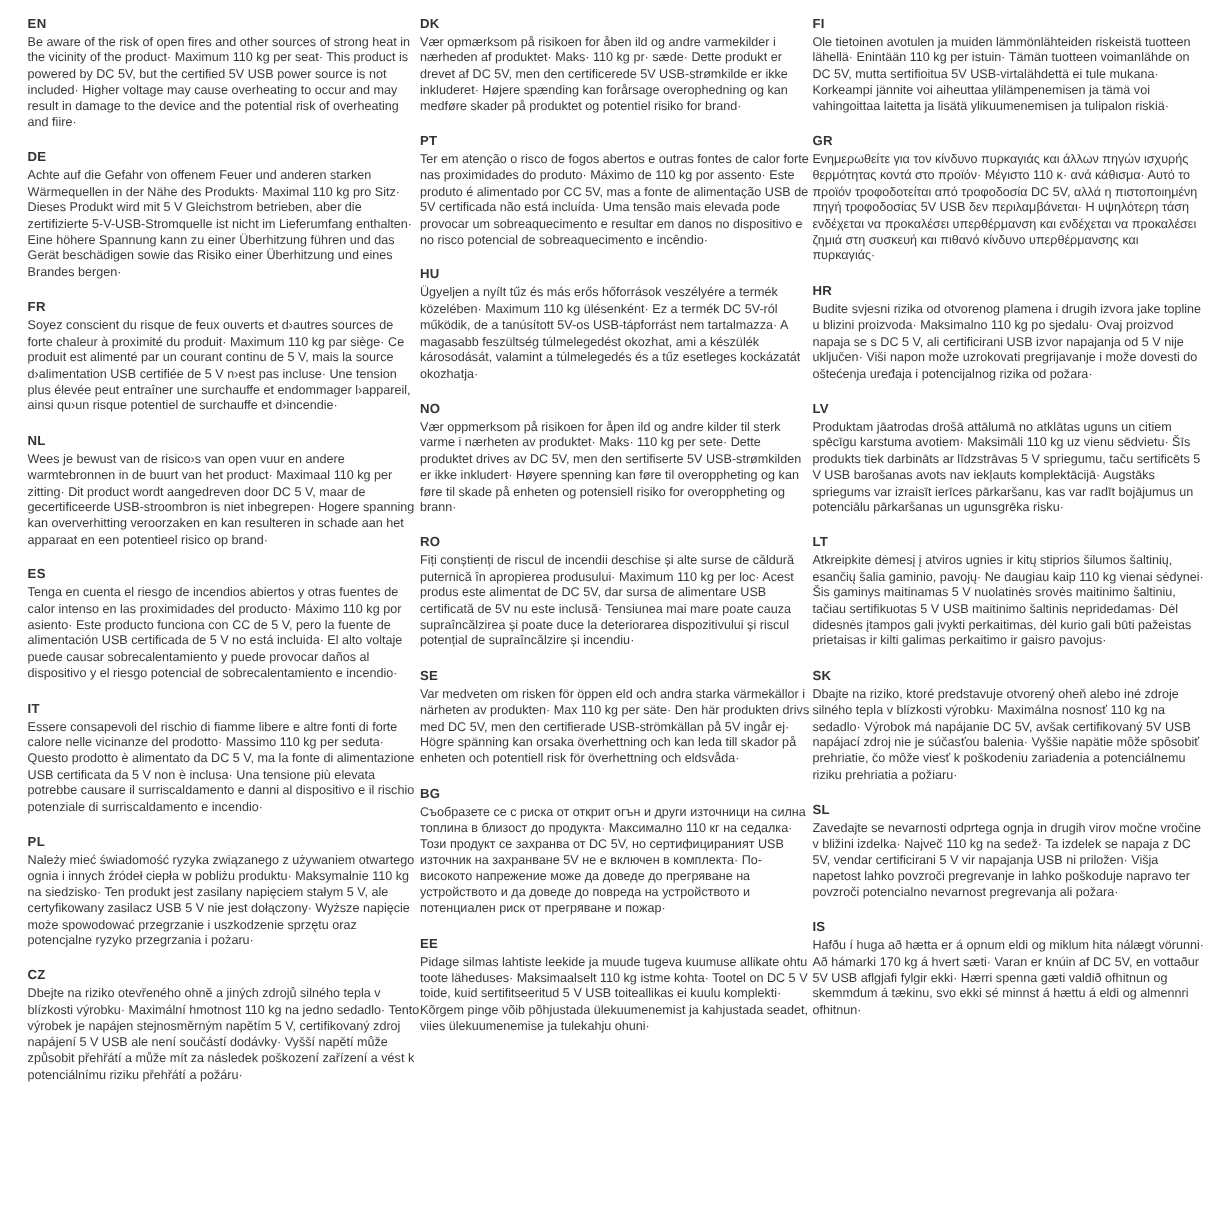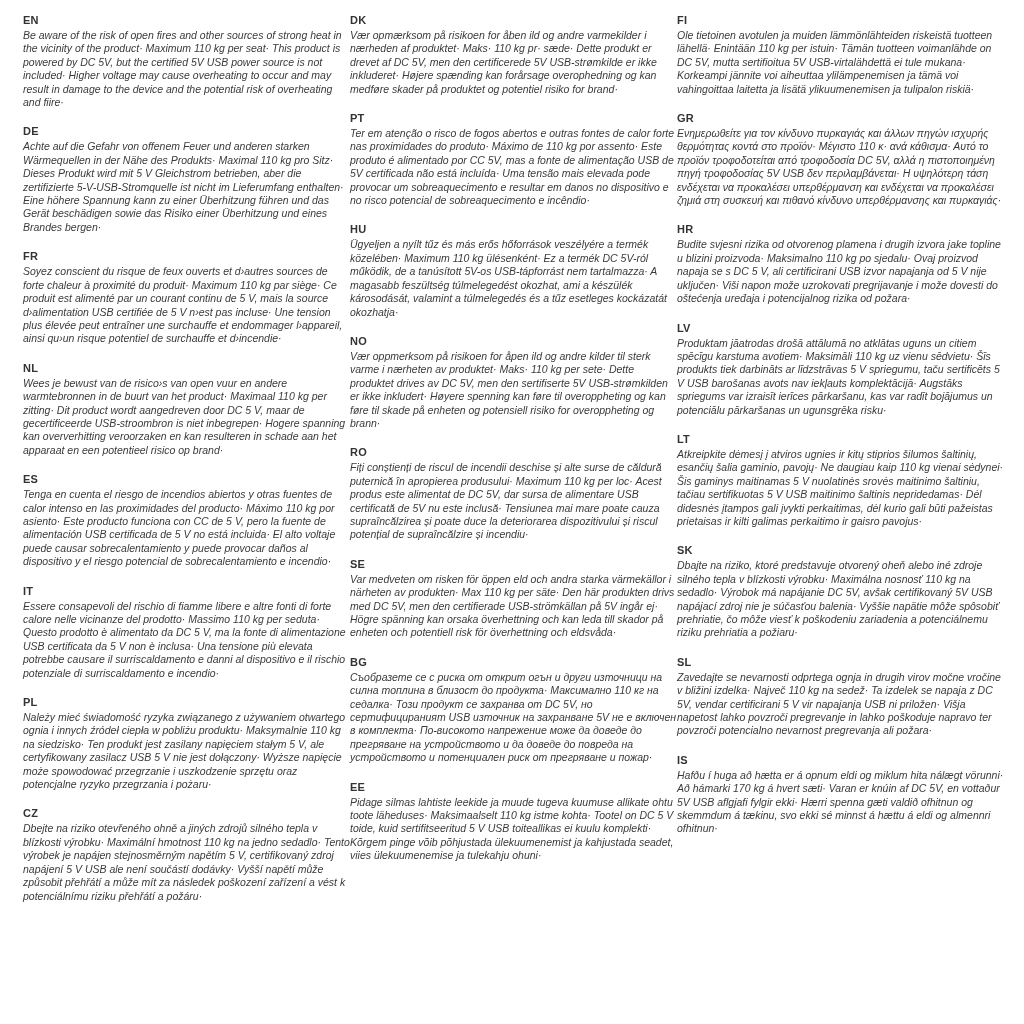--- a/index.html
+++ b/index.html
@@ -29,7 +29,6 @@
     line-height: 13.4px;
     text-align: left;
     color: #3a3a3a;
-    font-style: italic;
   }
 </style>
 </head>

